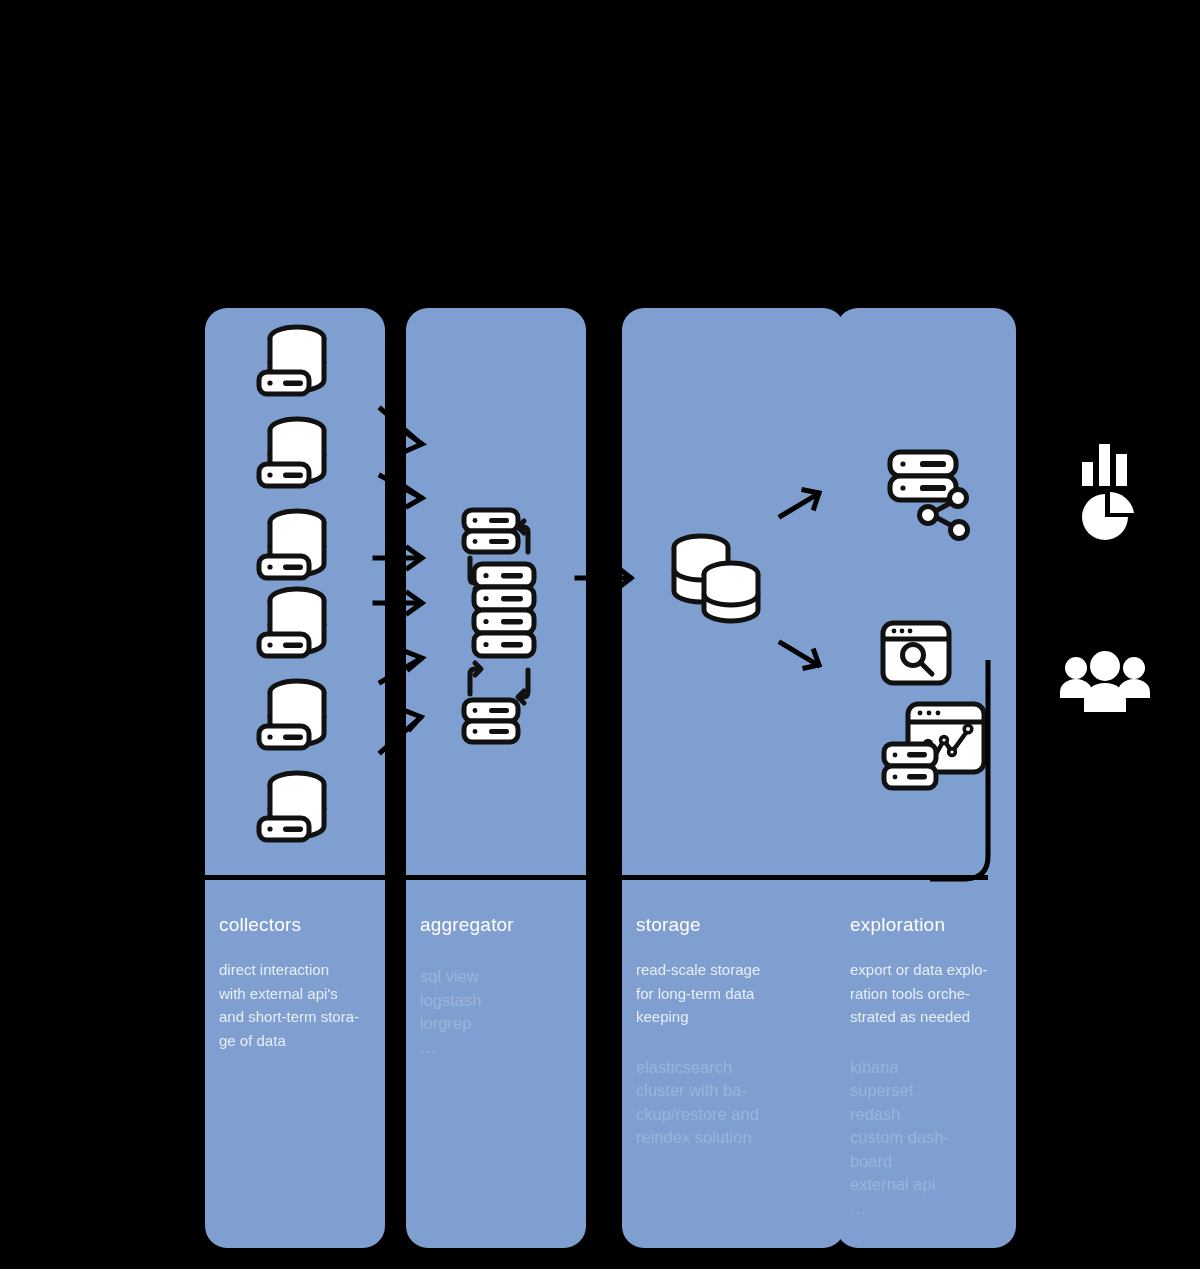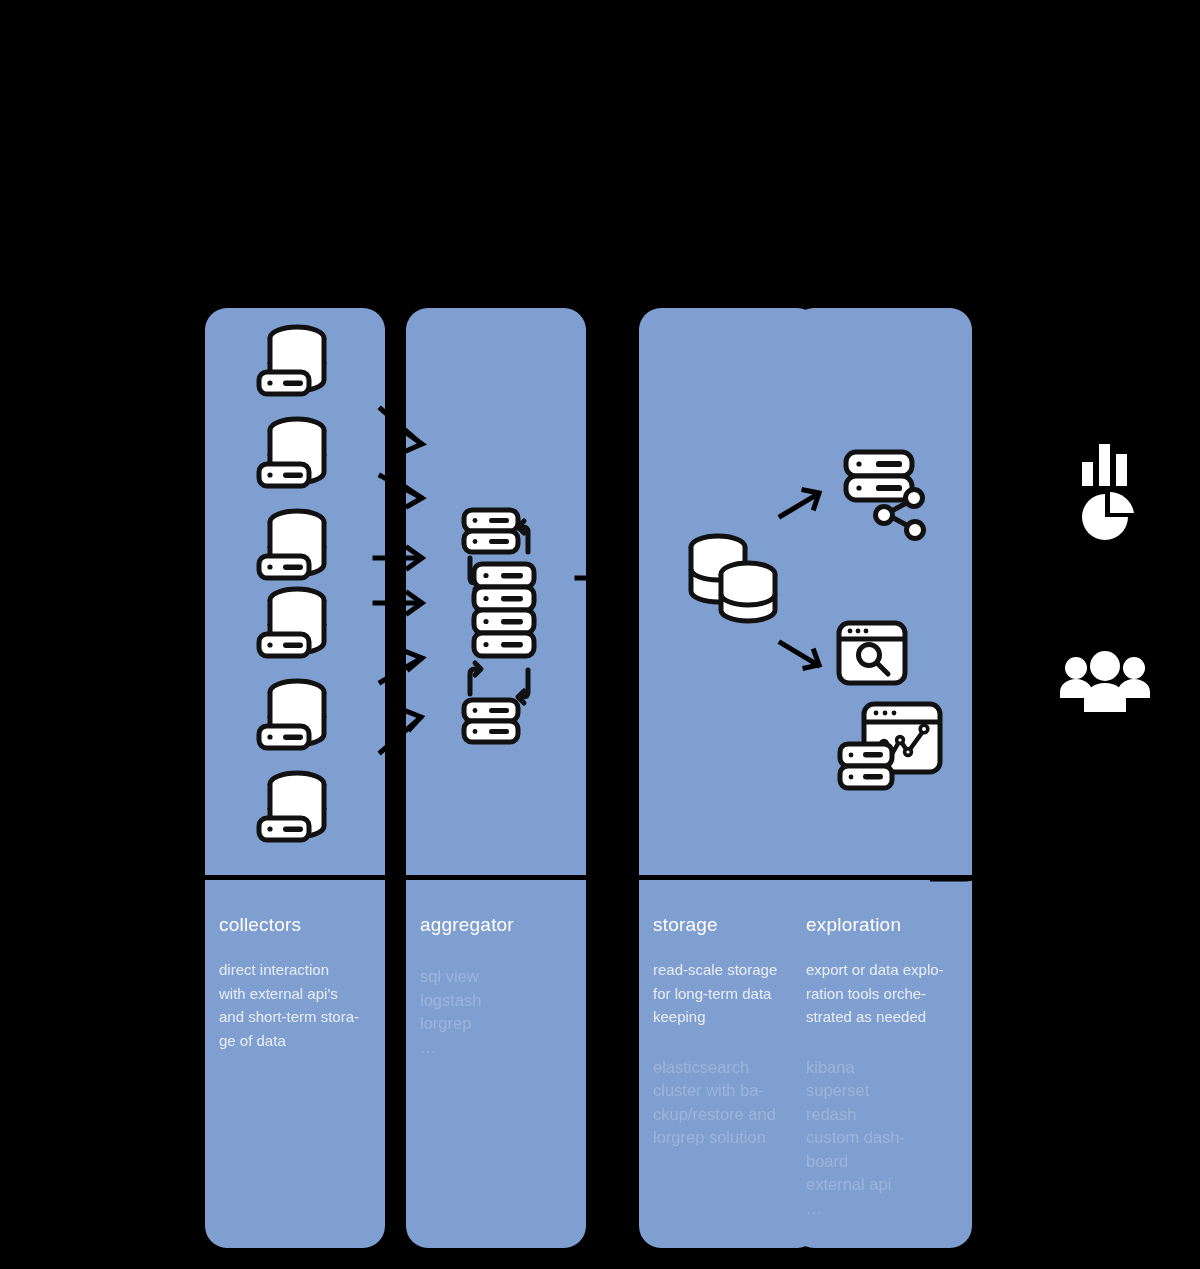--- a/index.html
+++ b/index.html
@@ -10,7 +10,7 @@
   .panel{position:absolute;top:308px;height:940px;width:180px;
          background:#7f9fd1;border-radius:22px;}
   .panel.c1{left:205px;} .panel.c2{left:406px;}
-  .panel.c3{left:639px;} .panel.c4{left:792px;}
+  .panel.c3{left:622px;padding-left:43px;} .panel.c4{left:792px;}
 
   .divider{position:absolute;left:205px;top:875px;width:783px;height:5px;background:#000;}
   .divider-curve{position:absolute;left:930px;top:660px;width:70px;height:222px;}

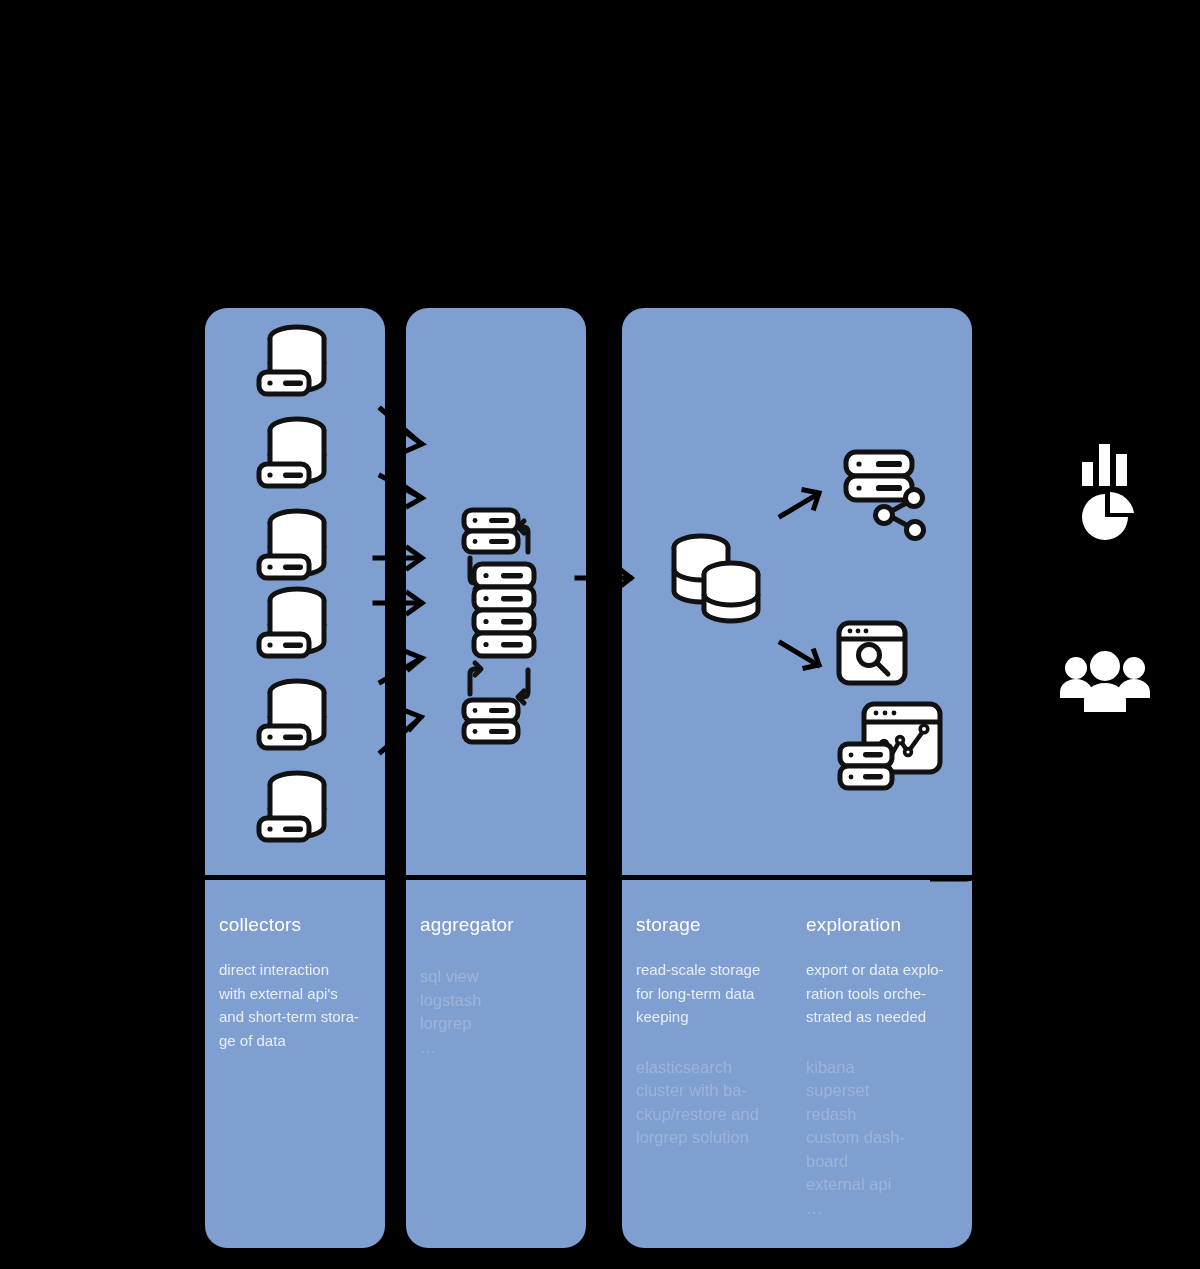--- a/index.html
+++ b/index.html
@@ -10,7 +10,7 @@
   .panel{position:absolute;top:308px;height:940px;width:180px;
          background:#7f9fd1;border-radius:22px;}
   .panel.c1{left:205px;} .panel.c2{left:406px;}
-  .panel.c3{left:622px;padding-left:43px;} .panel.c4{left:792px;}
+  .panel.c3{left:622px;padding-left:43px;} .panel.c4{left:836px;}
 
   .divider{position:absolute;left:205px;top:875px;width:783px;height:5px;background:#000;}
   .divider-curve{position:absolute;left:930px;top:660px;width:70px;height:222px;}

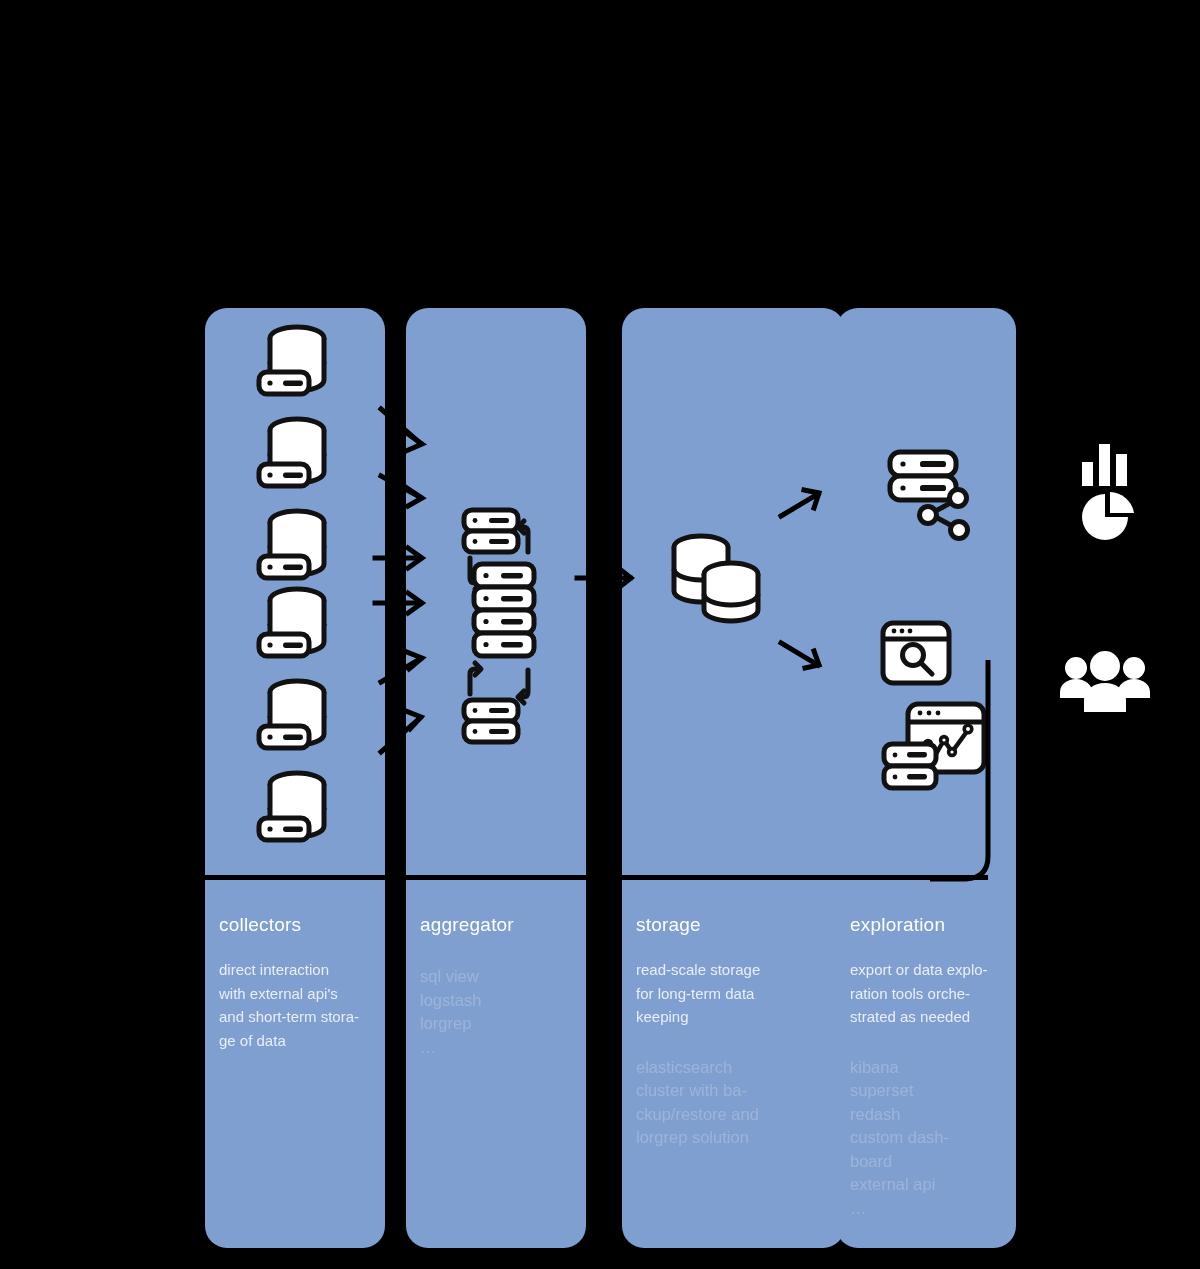--- a/index.html
+++ b/index.html
@@ -191,7 +191,7 @@
       <div class="tools">elasticsearch
 cluster with ba-
 ckup/restore and
-lorgrep solution</div>
+reindex solution</div>
     </div>
   </div>
 

